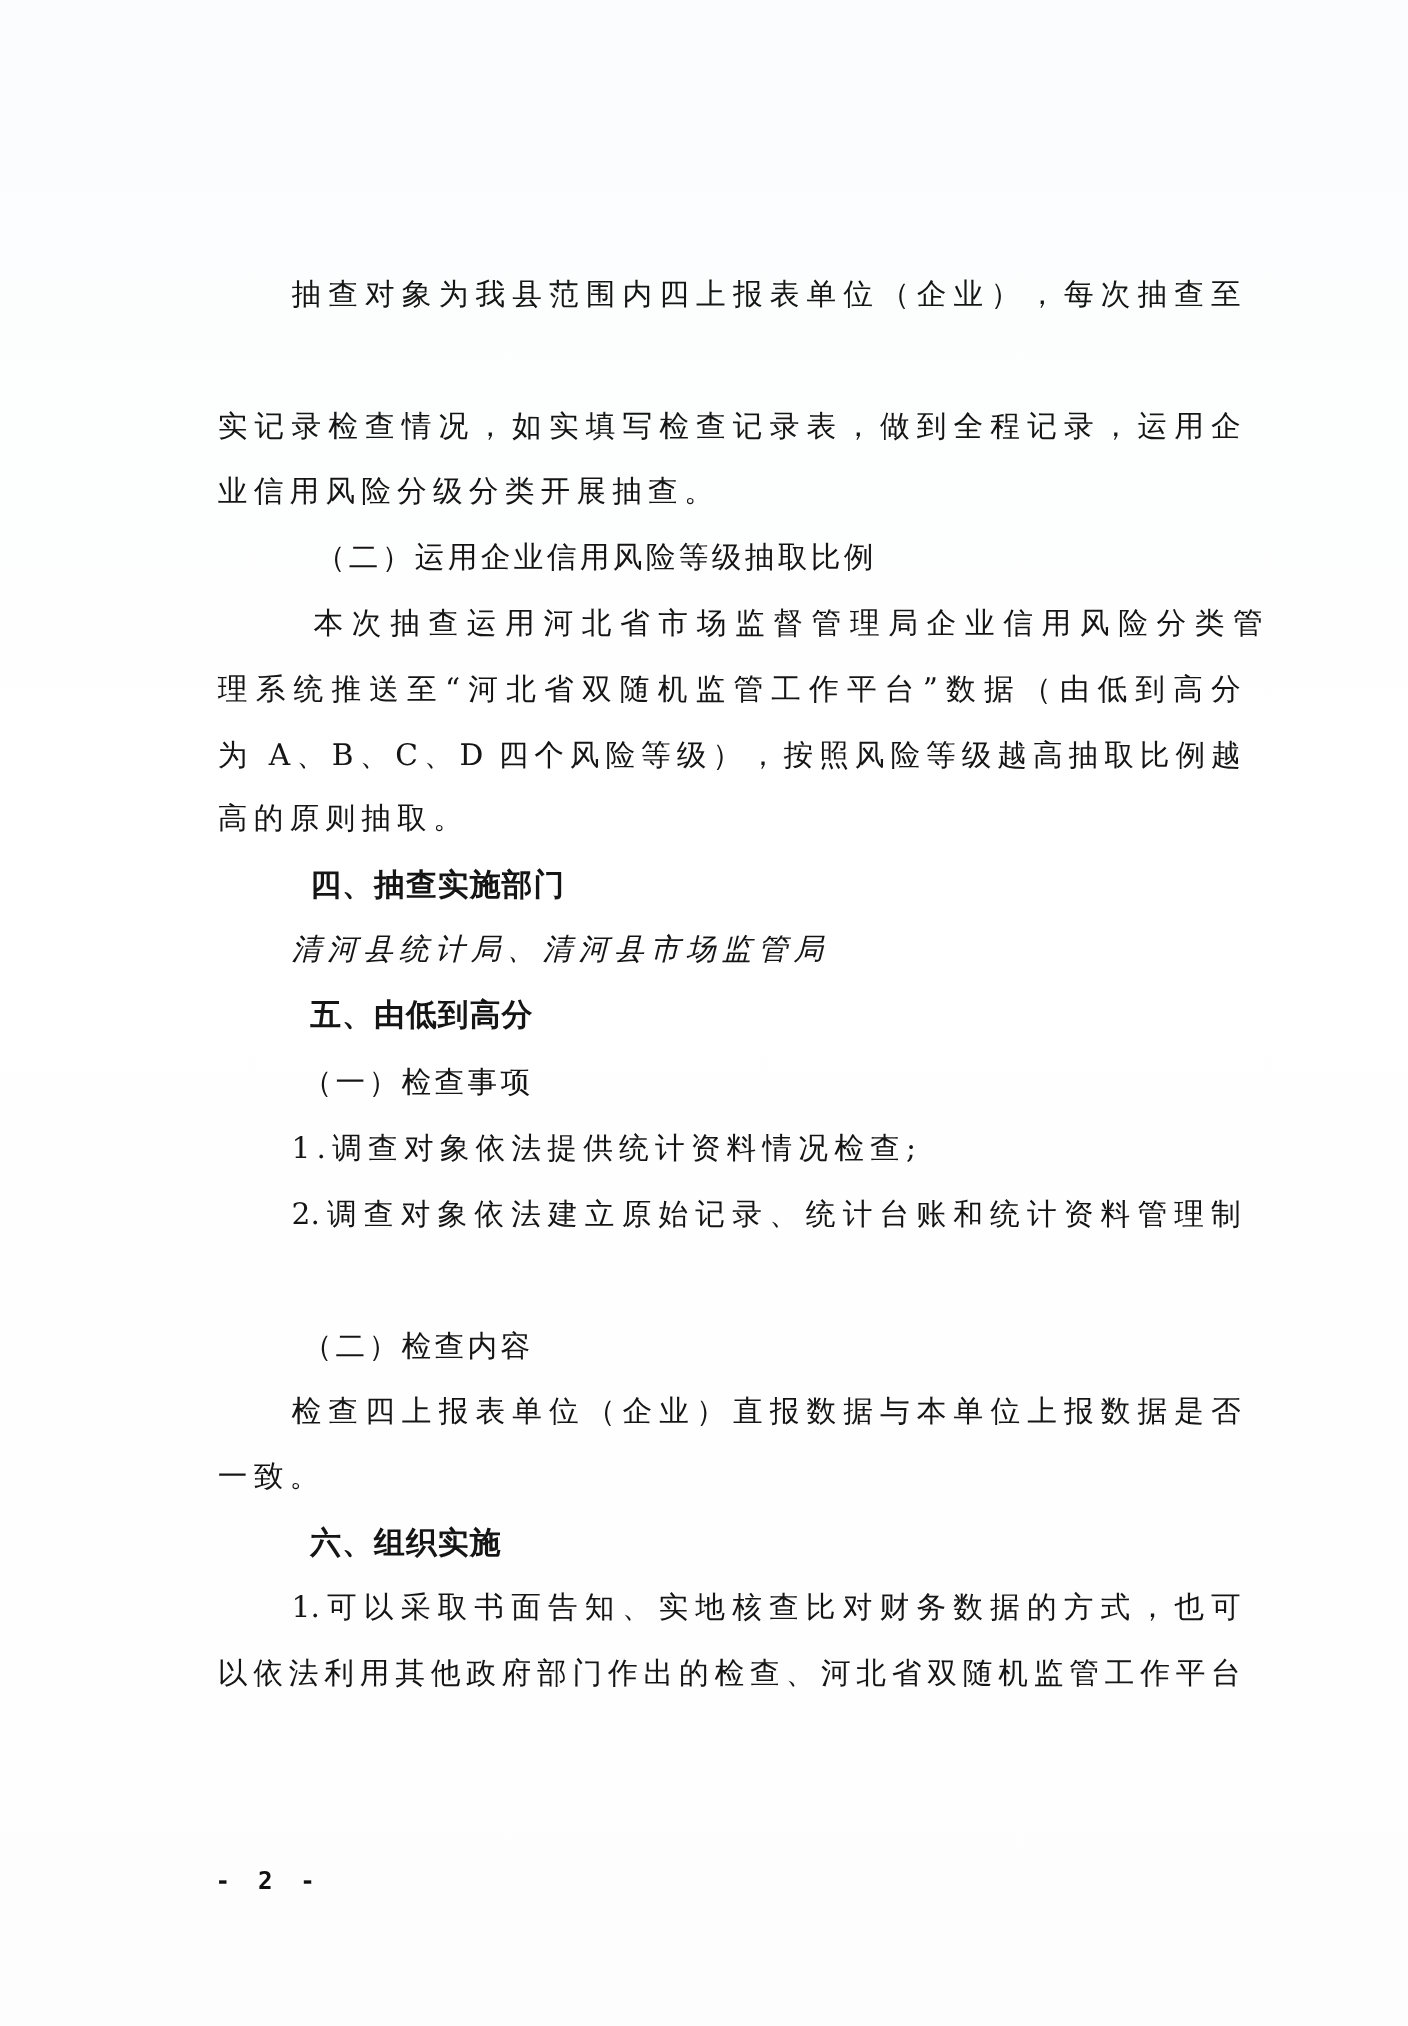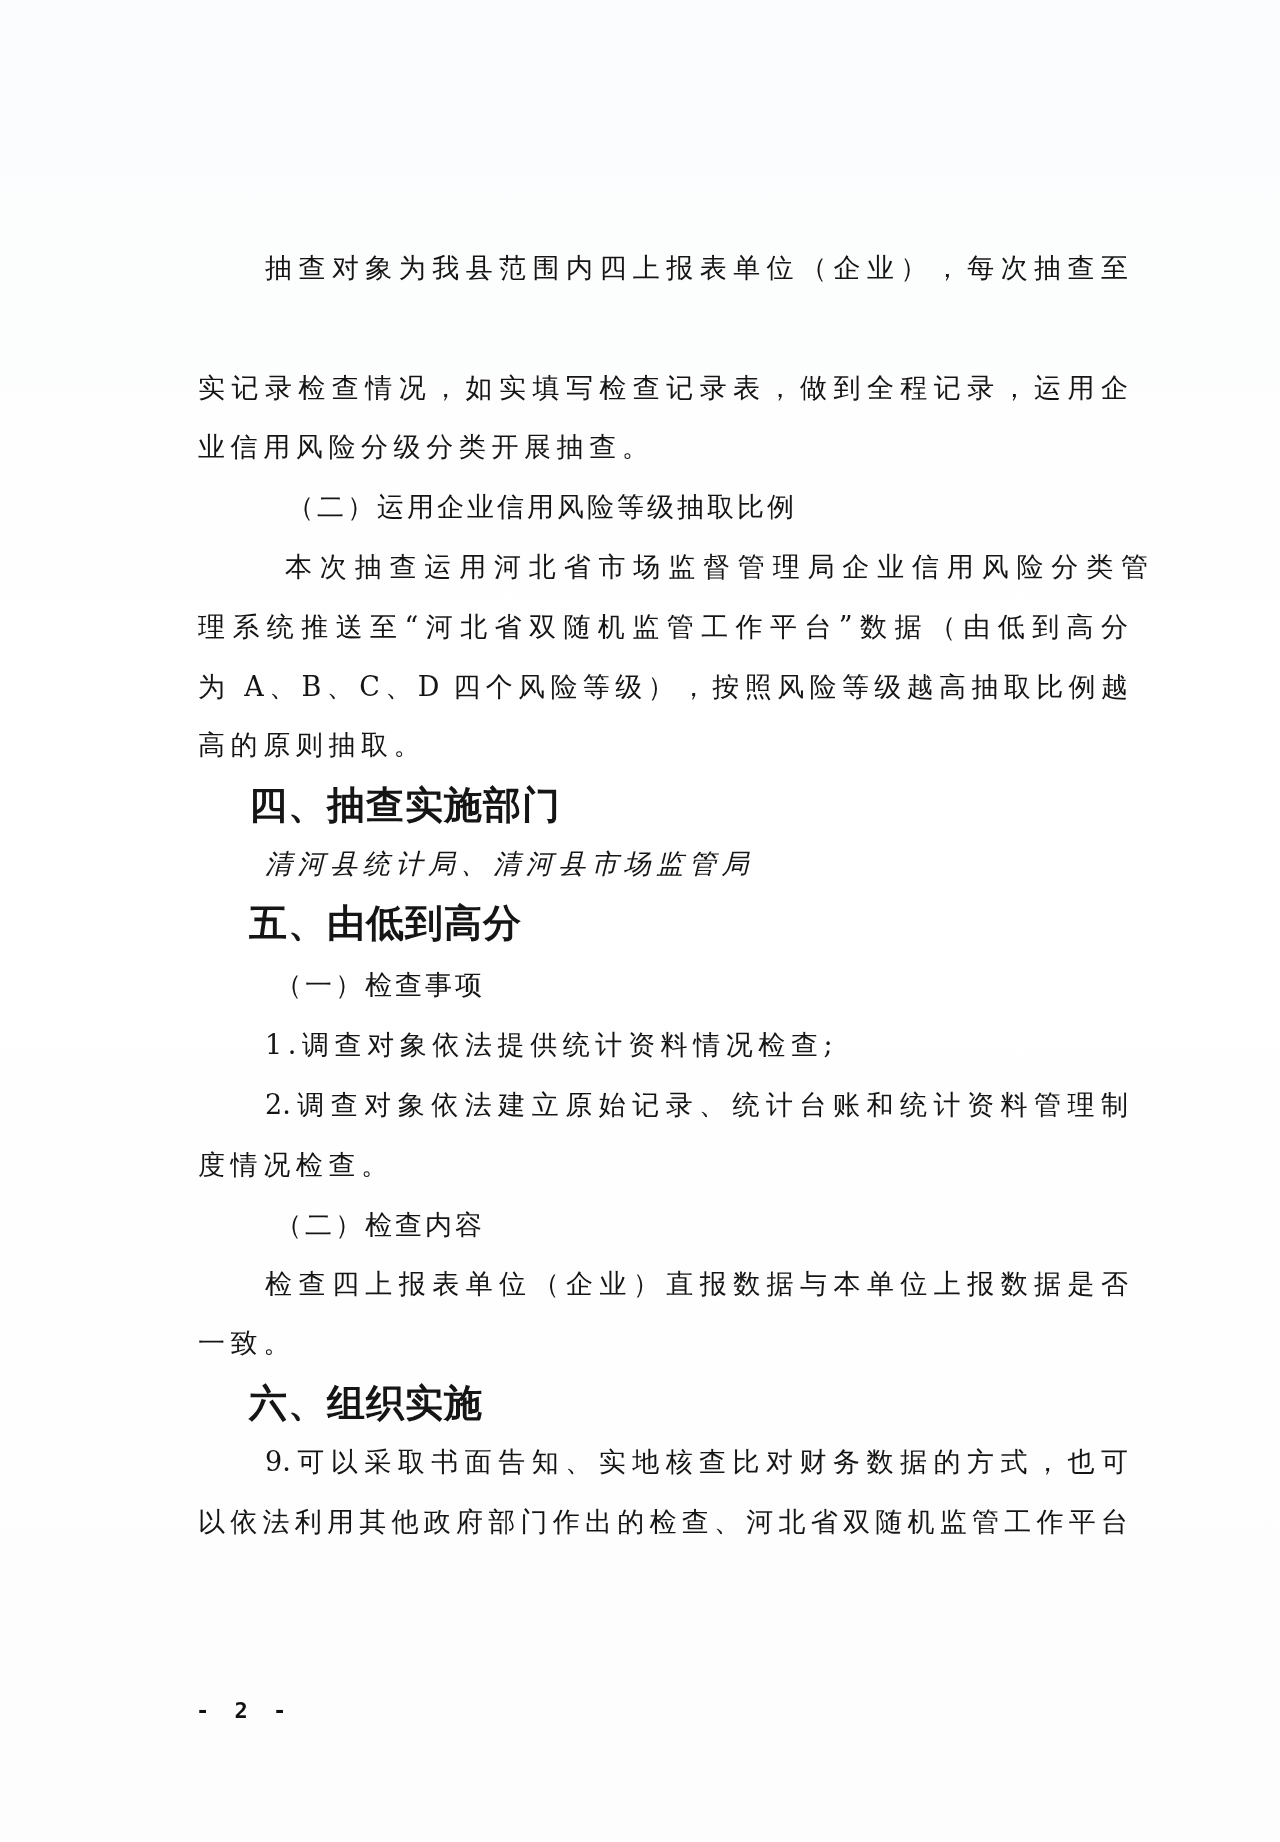--- a/index.html
+++ b/index.html
@@ -35,8 +35,8 @@
     font-family: "DejaVu Sans", "Liberation Sans", sans-serif;
     font-weight: bold;
     letter-spacing: 1px;
-    font-size: 38px;
-    left: 249px;
+    font-size: 28px;
+    left: 282px;
   }
   .justify { text-align: justify; text-align-last: justify; letter-spacing: 0; }
   .page-number {

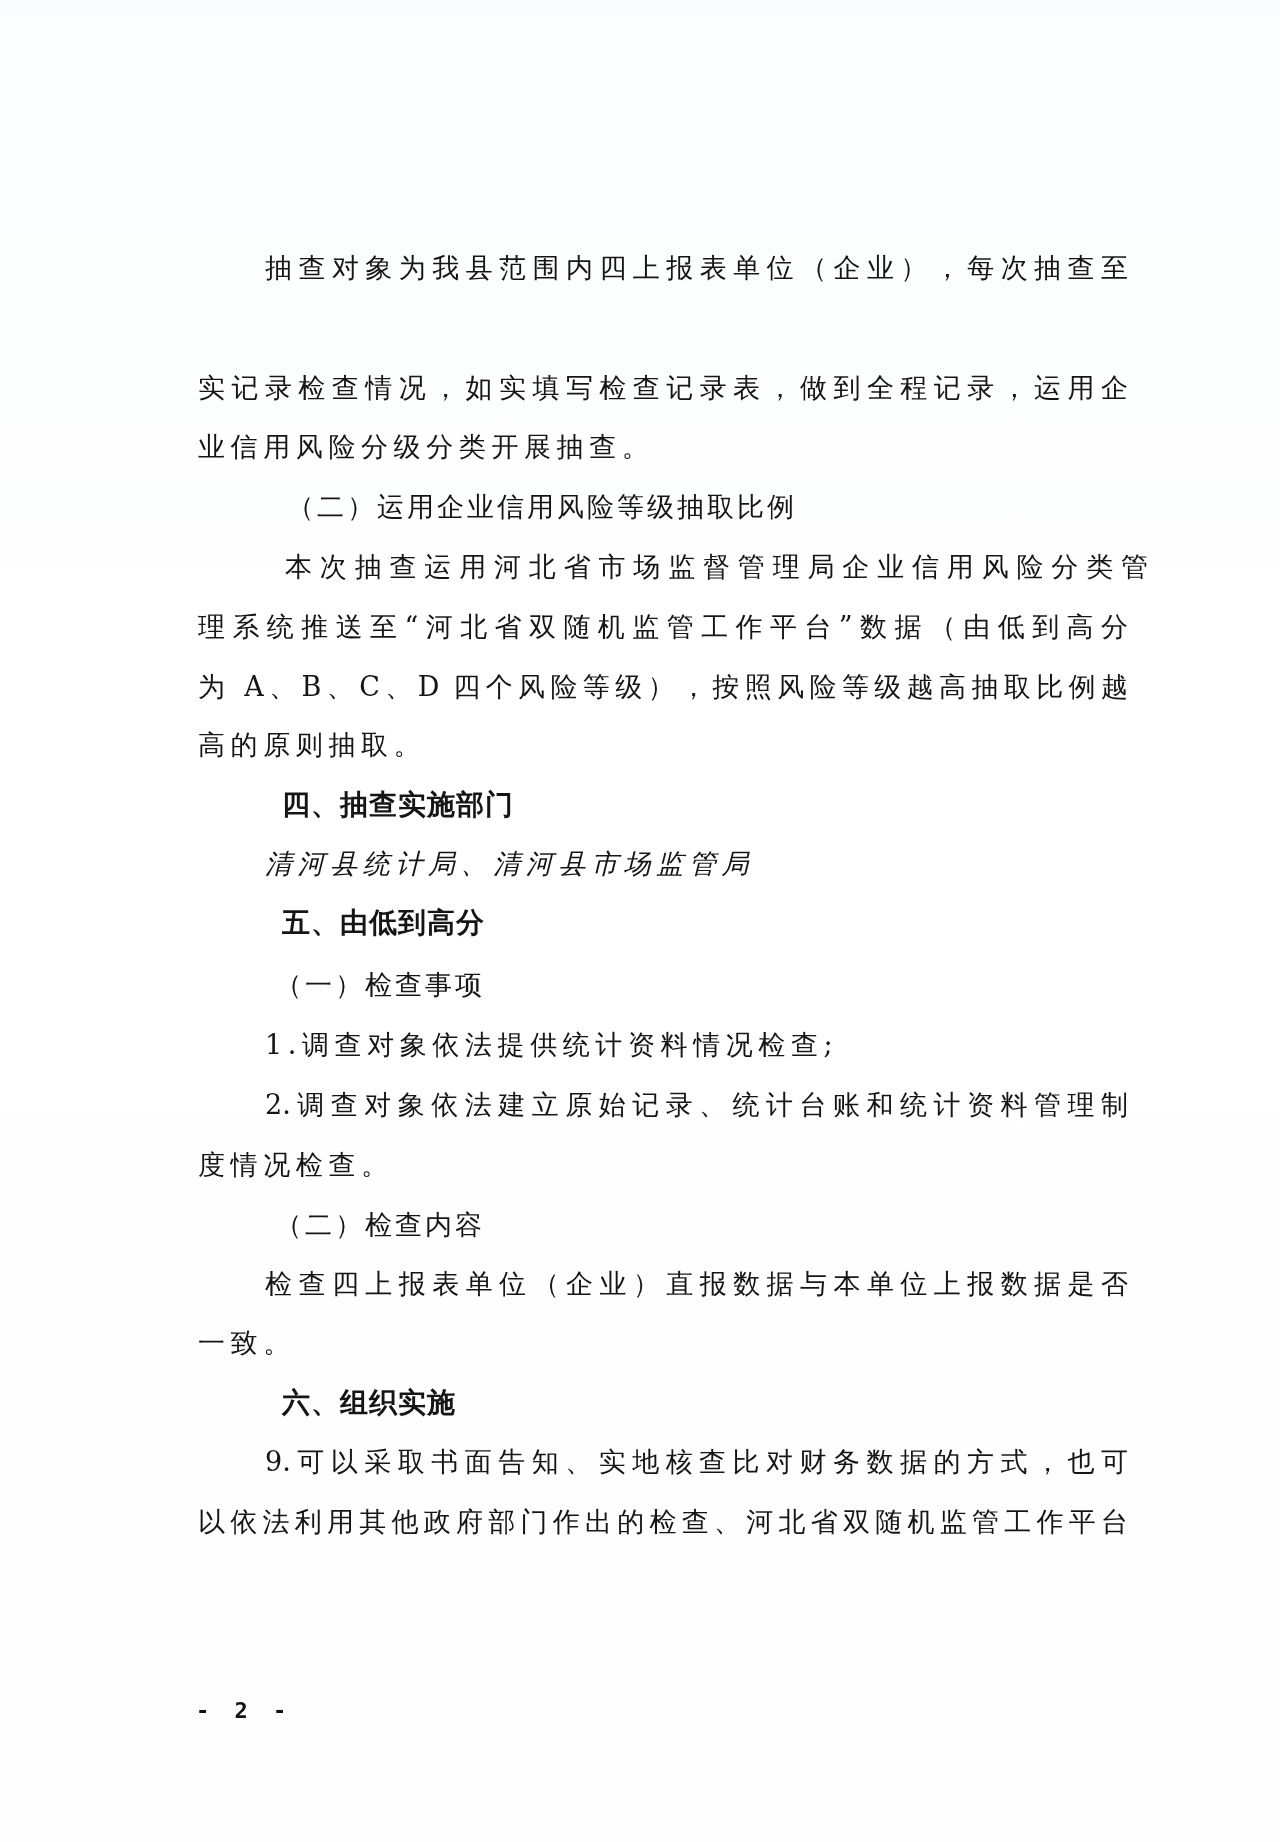--- a/index.html
+++ b/index.html
@@ -73,7 +73,6 @@
 
   <div class="line indent" style="top:1021px;">1.调查对象依法提供统计资料情况检查;</div>
   <div class="line indent justify" style="top:1081px; width:863px;">2.调查对象依法建立原始记录、统计台账和统计资料管理制</div>
-  <div class="line" style="top:1141px;">度情况检查。</div>
 
   <div class="line sub" style="top:1201px;">（二）检查内容</div>
 

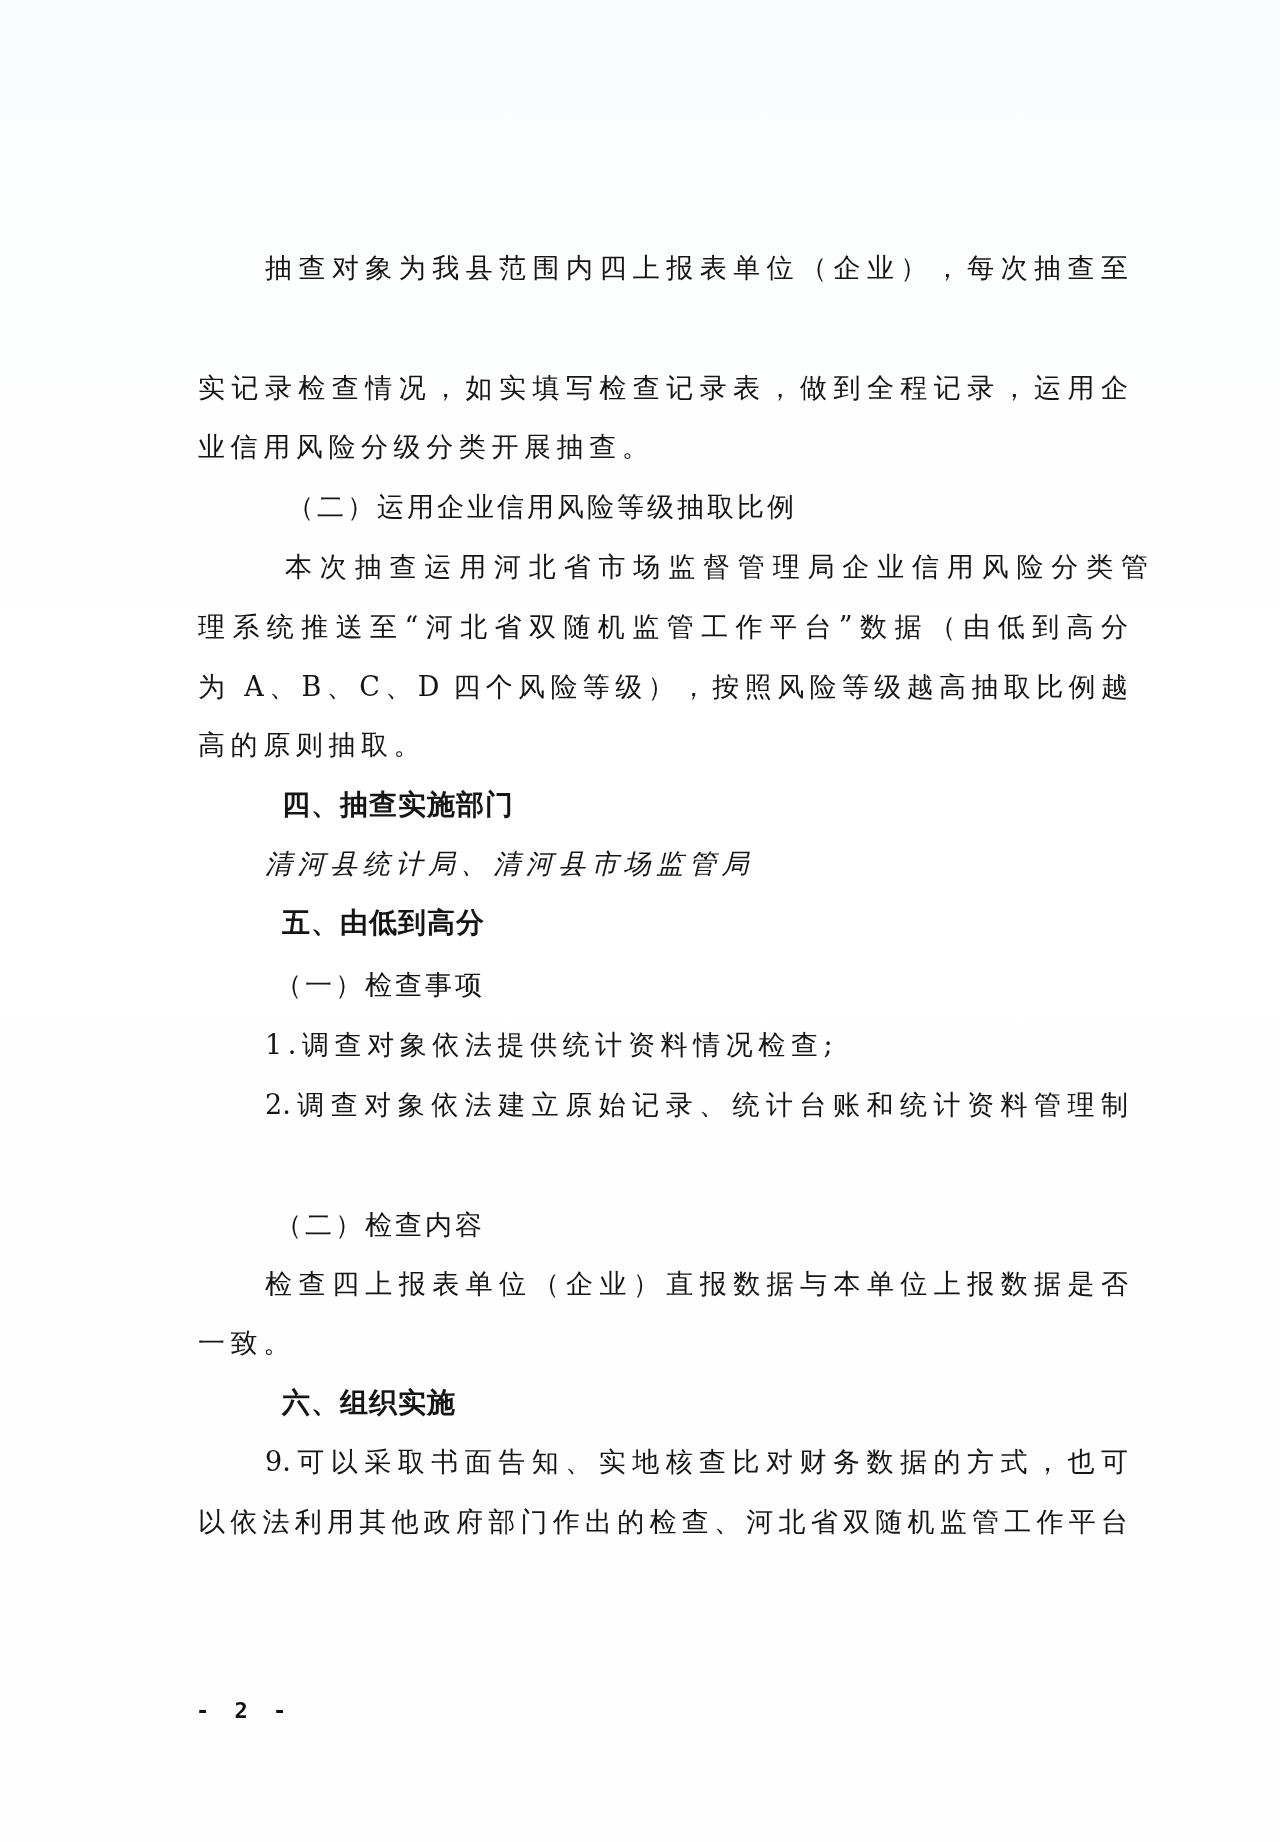--- a/index.html
+++ b/index.html
@@ -81,7 +81,7 @@
 
   <div class="line heading" style="top:1379px;">六、组织实施</div>
 
-  <div class="line indent justify" style="top:1438px; width:863px;">9.可以采取书面告知、实地核查比对财务数据的方式，也可</div>
+  <div class="line indent justify" style="top:1438px; width:863px;">1.可以采取书面告知、实地核查比对财务数据的方式，也可</div>
   <div class="line justify" style="top:1498px;">以依法利用其他政府部门作出的检查、河北省双随机监管工作平台</div>
 
   <div class="page-number">- 2 -</div>

